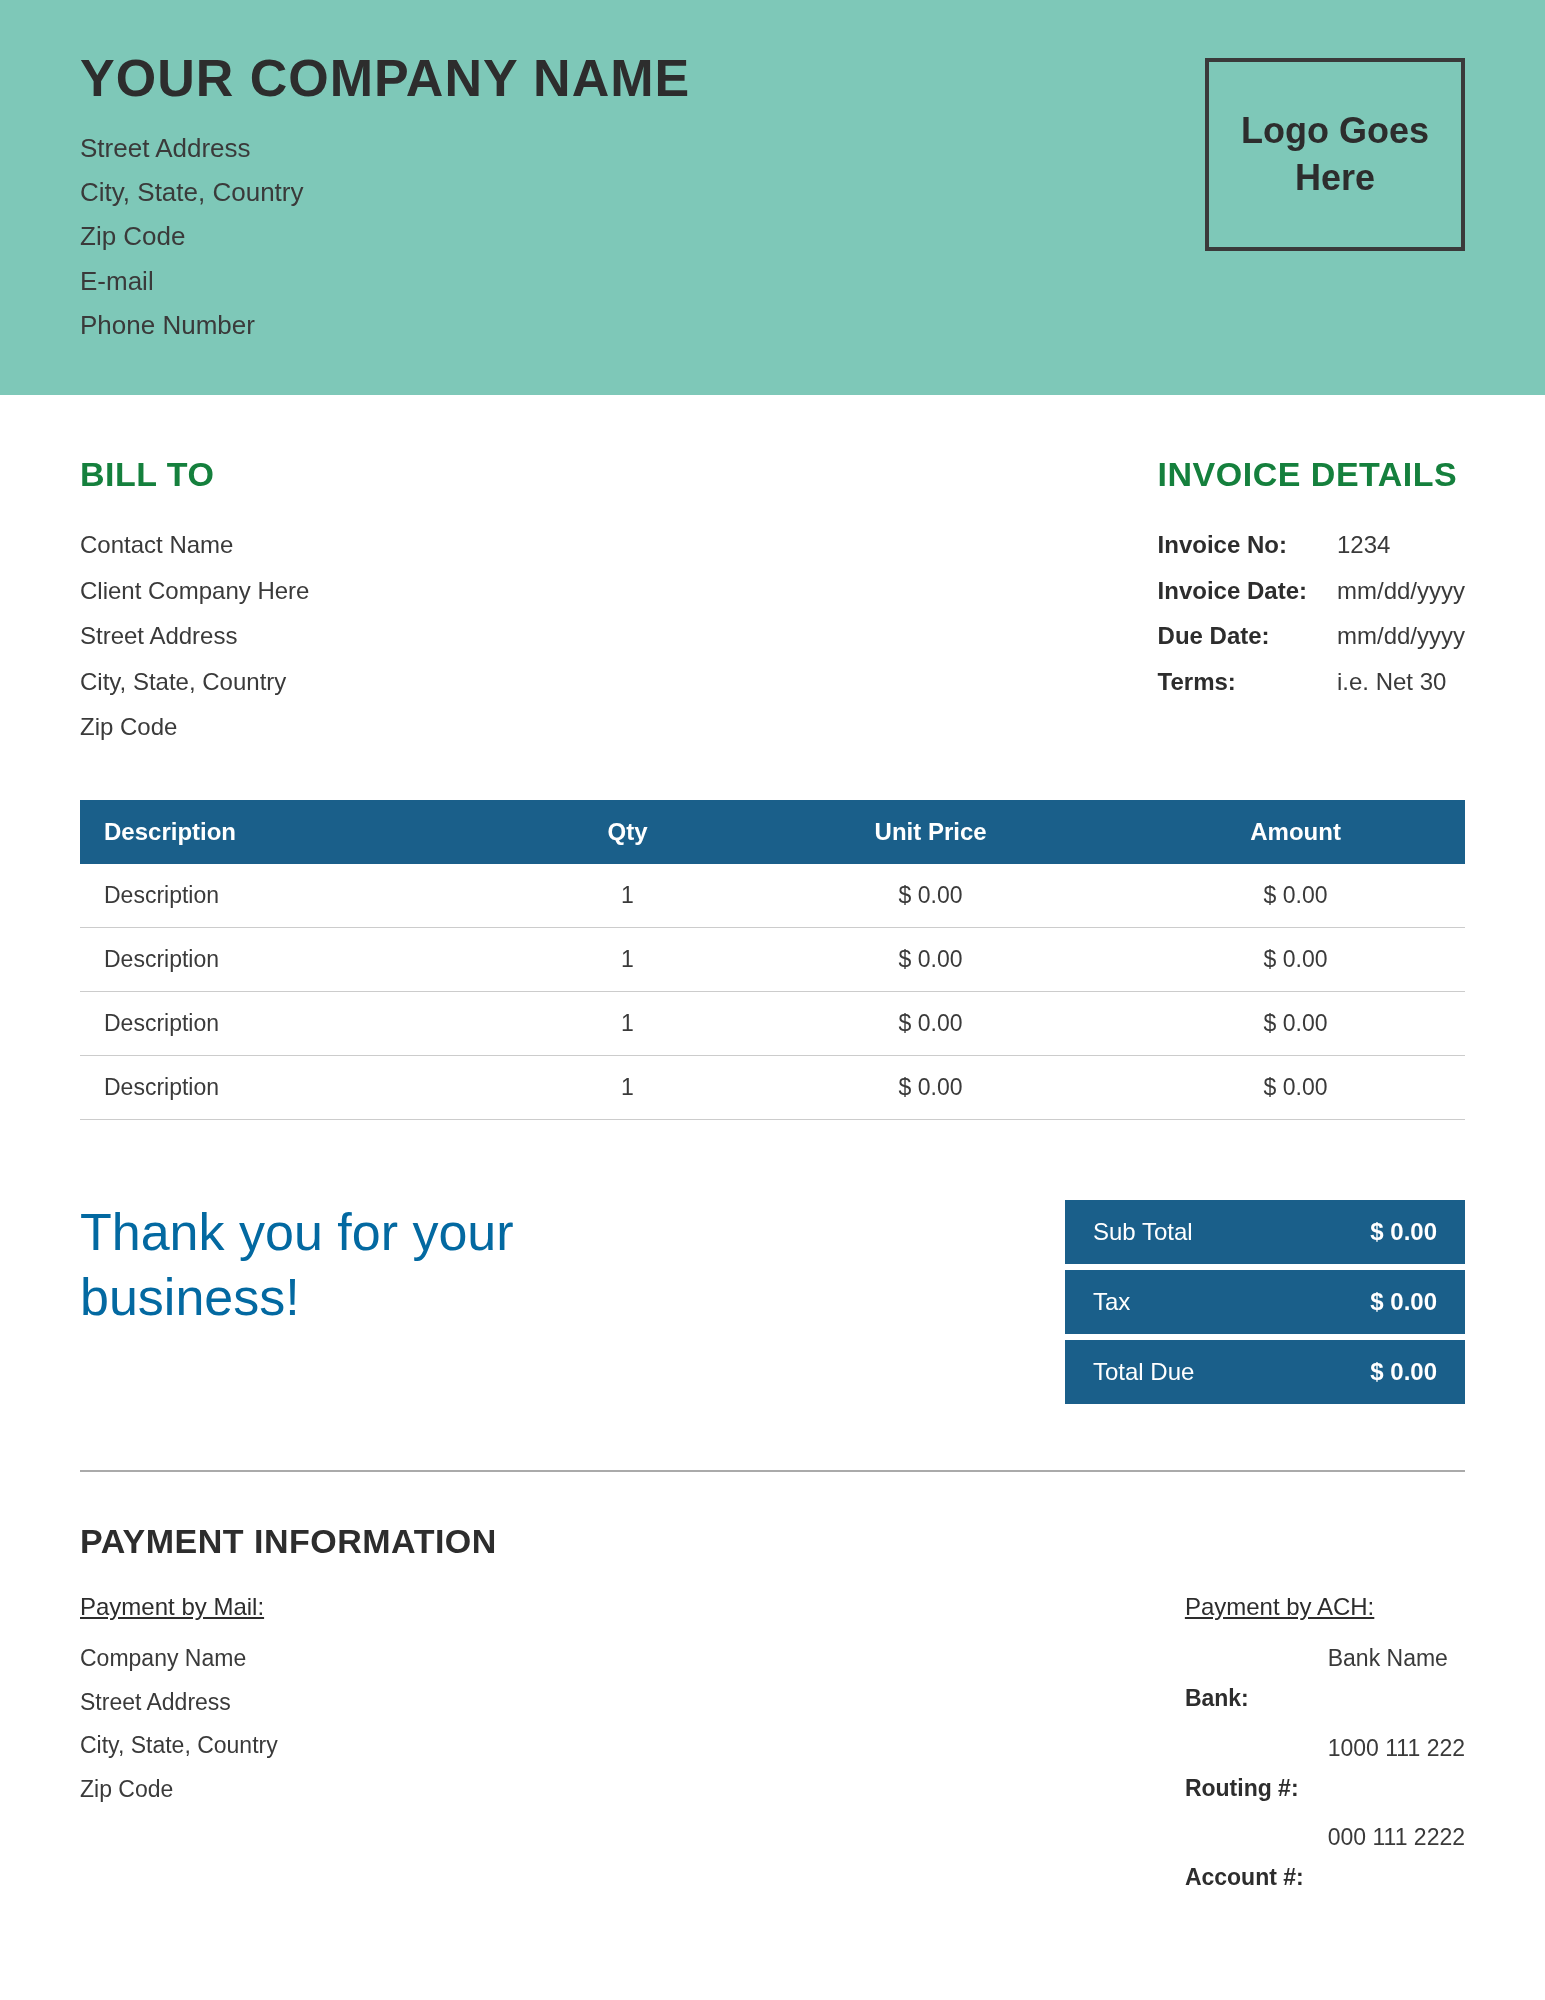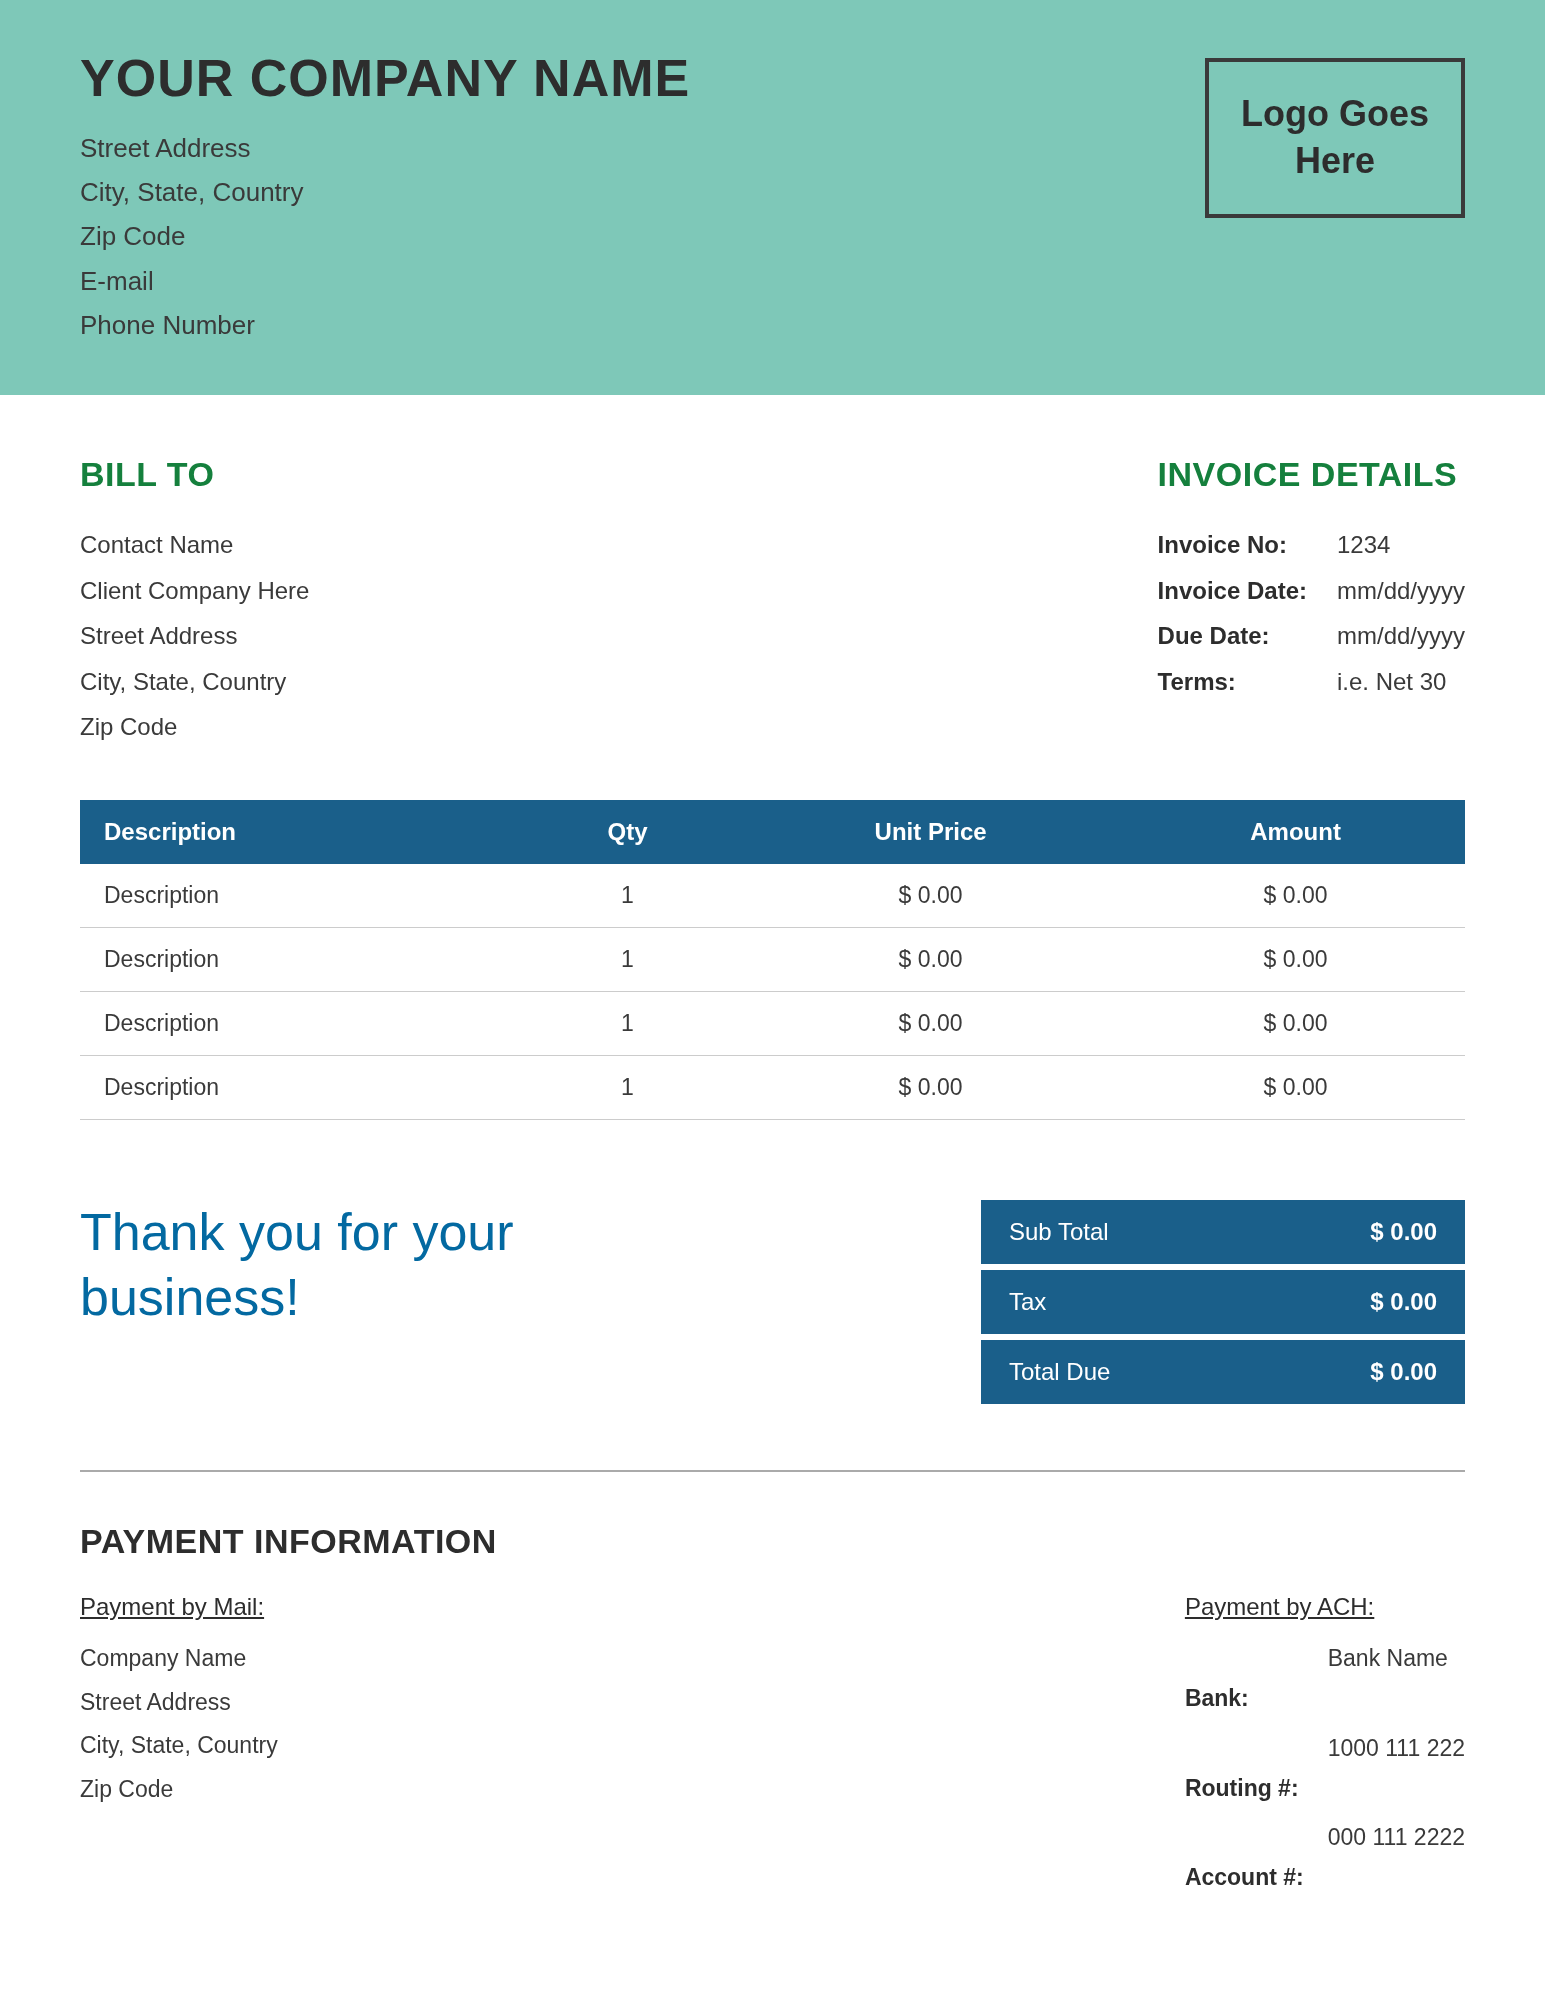--- a/index.html
+++ b/index.html
@@ -35,7 +35,7 @@
     .logo-box {
       border: 4px solid #3a3a3a;
       width: 260px;
-      height: 160px;
+      height: 193px;
       display: flex;
       align-items: center;
       justify-content: center;

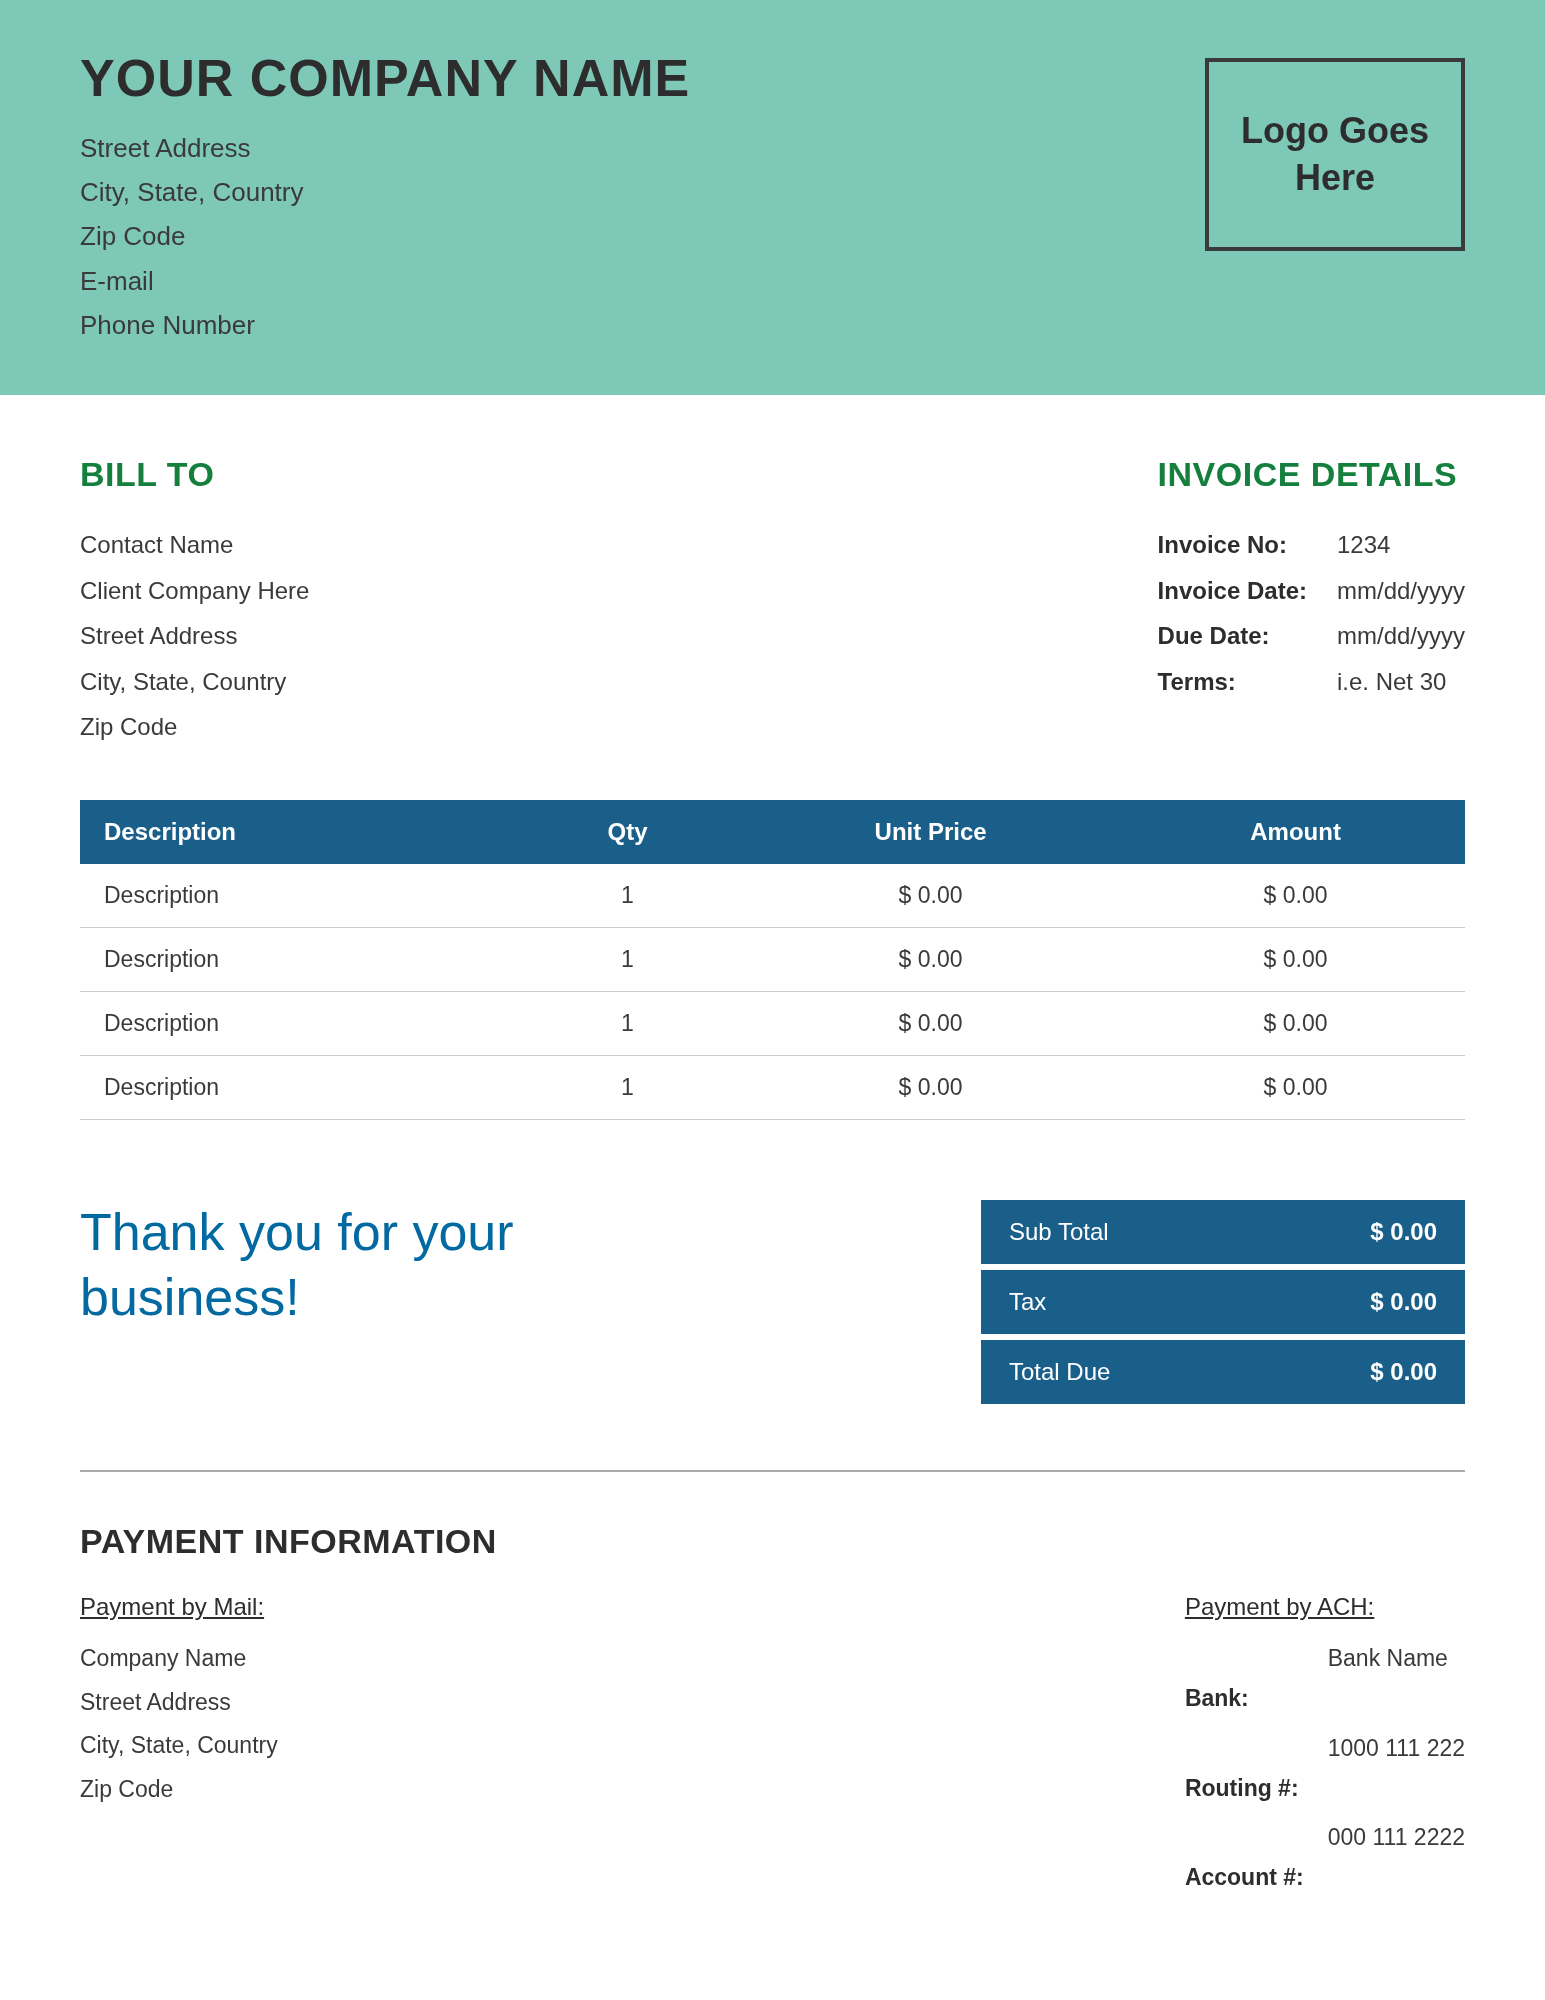--- a/index.html
+++ b/index.html
@@ -134,7 +134,7 @@
       max-width: 500px;
     }
     .totals-table {
-      width: 484px;
+      width: 400px;
     }
     .totals-row {
       display: flex;

